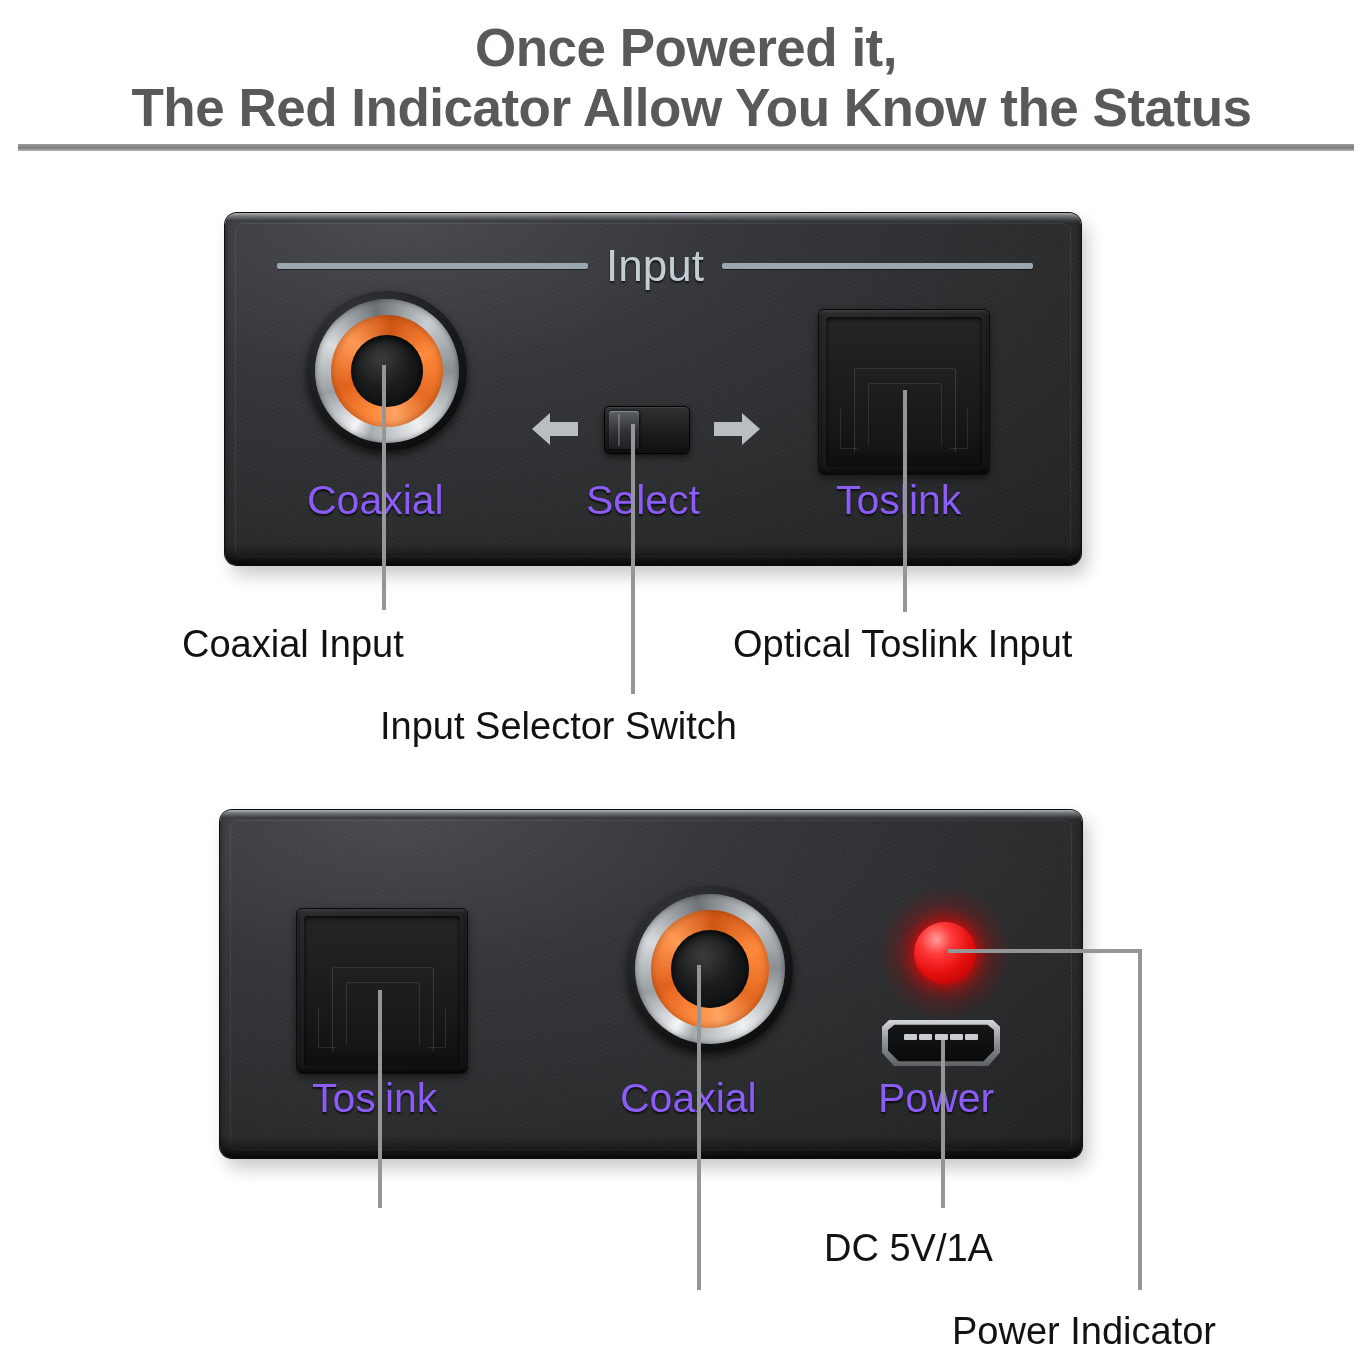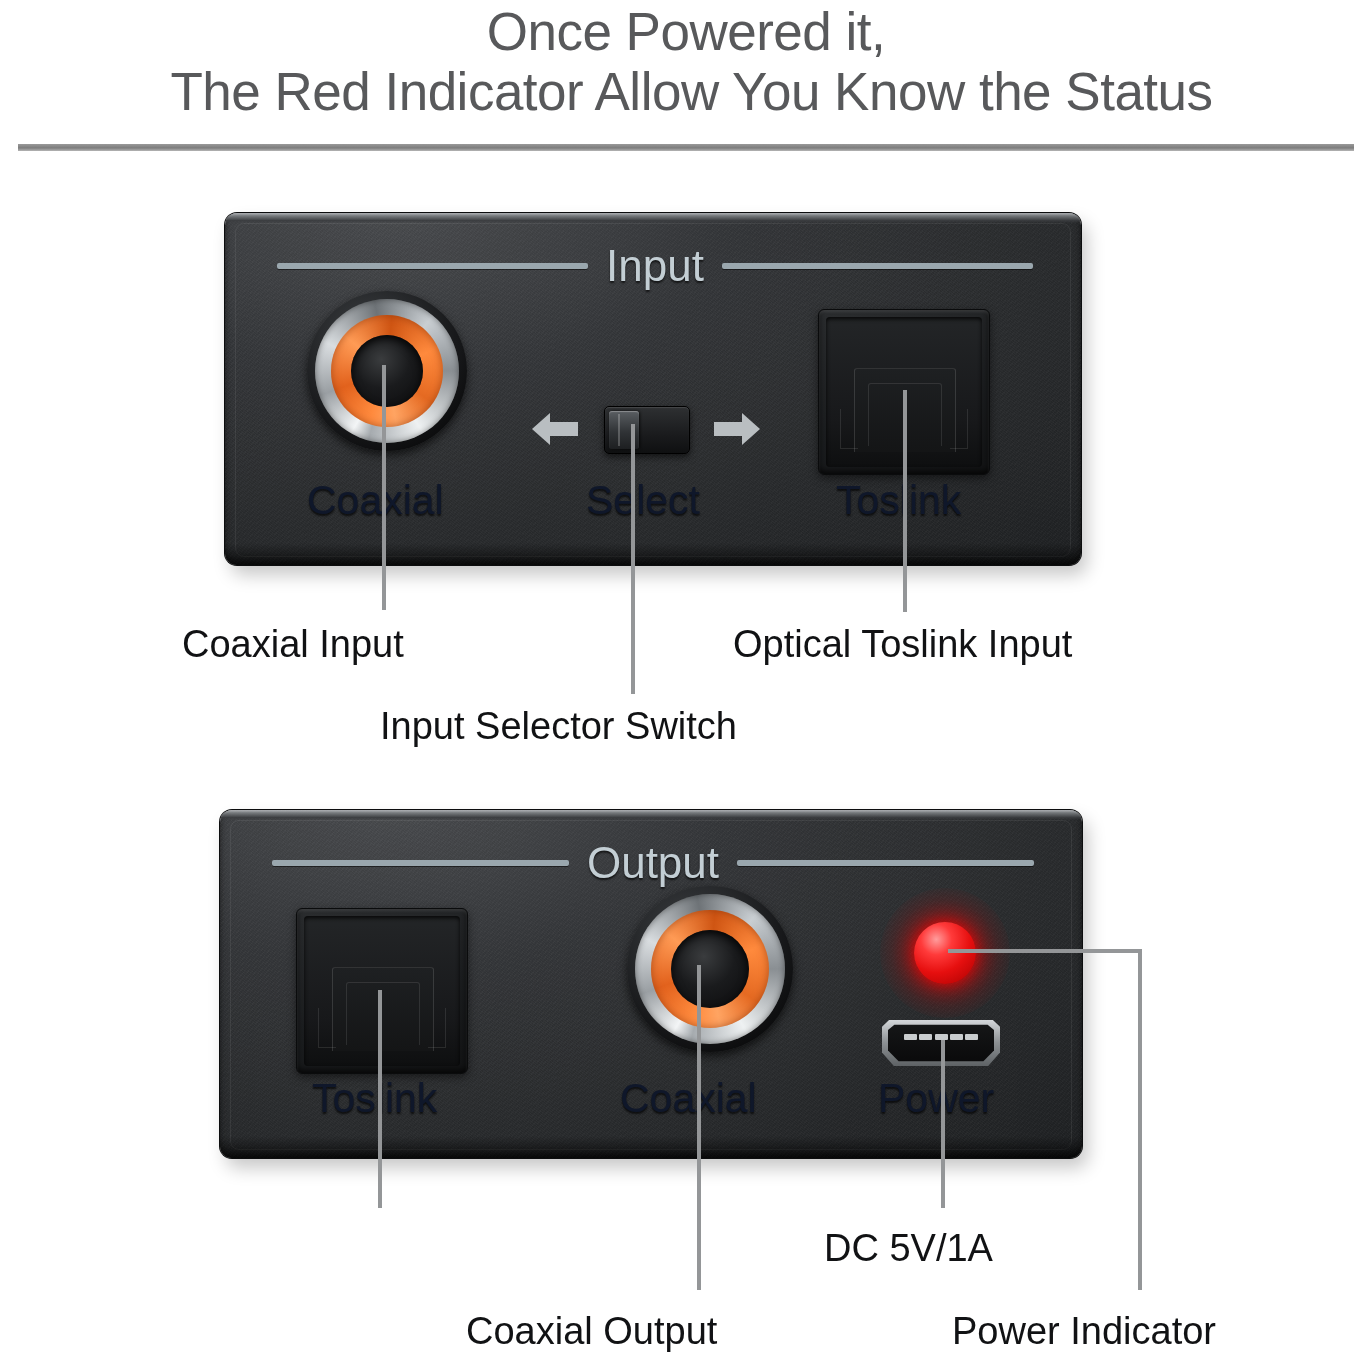--- a/index.html
+++ b/index.html
@@ -14,11 +14,11 @@
 
   
   .title{
-    position:absolute;left:0;top:2px;width:1372px;
+    position:absolute;left:0;top:18px;width:1372px;
     text-align:center;
     color:#58595b;
     font-size:53px;
-    font-weight:normal;
+    font-weight:bold;
     line-height:60px;
     letter-spacing:-0.5px;
   }

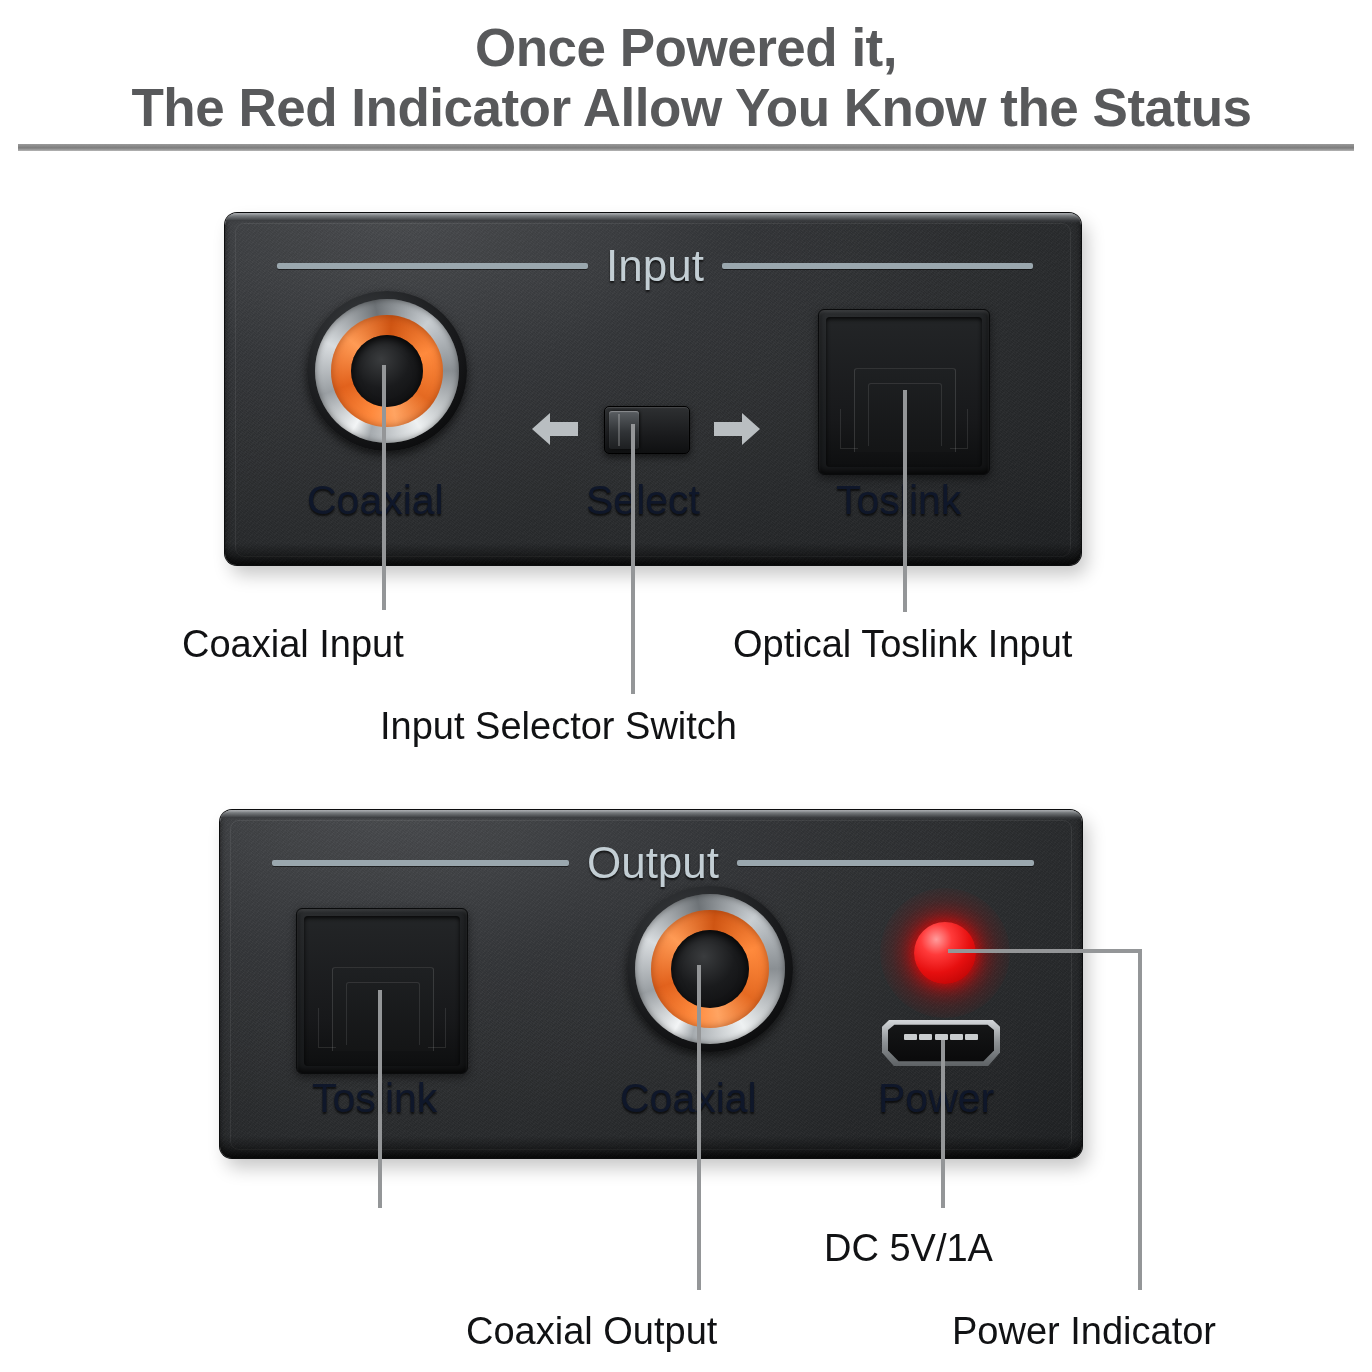--- a/index.html
+++ b/index.html
@@ -219,7 +219,7 @@
   
   .silk{
     position:absolute;
-    color:#0f172a;
+    color:#8b5cf6;
     font-size:41px;line-height:41px;
     text-shadow:0 2px 2px rgba(0,0,0,.7);
     white-space:nowrap;

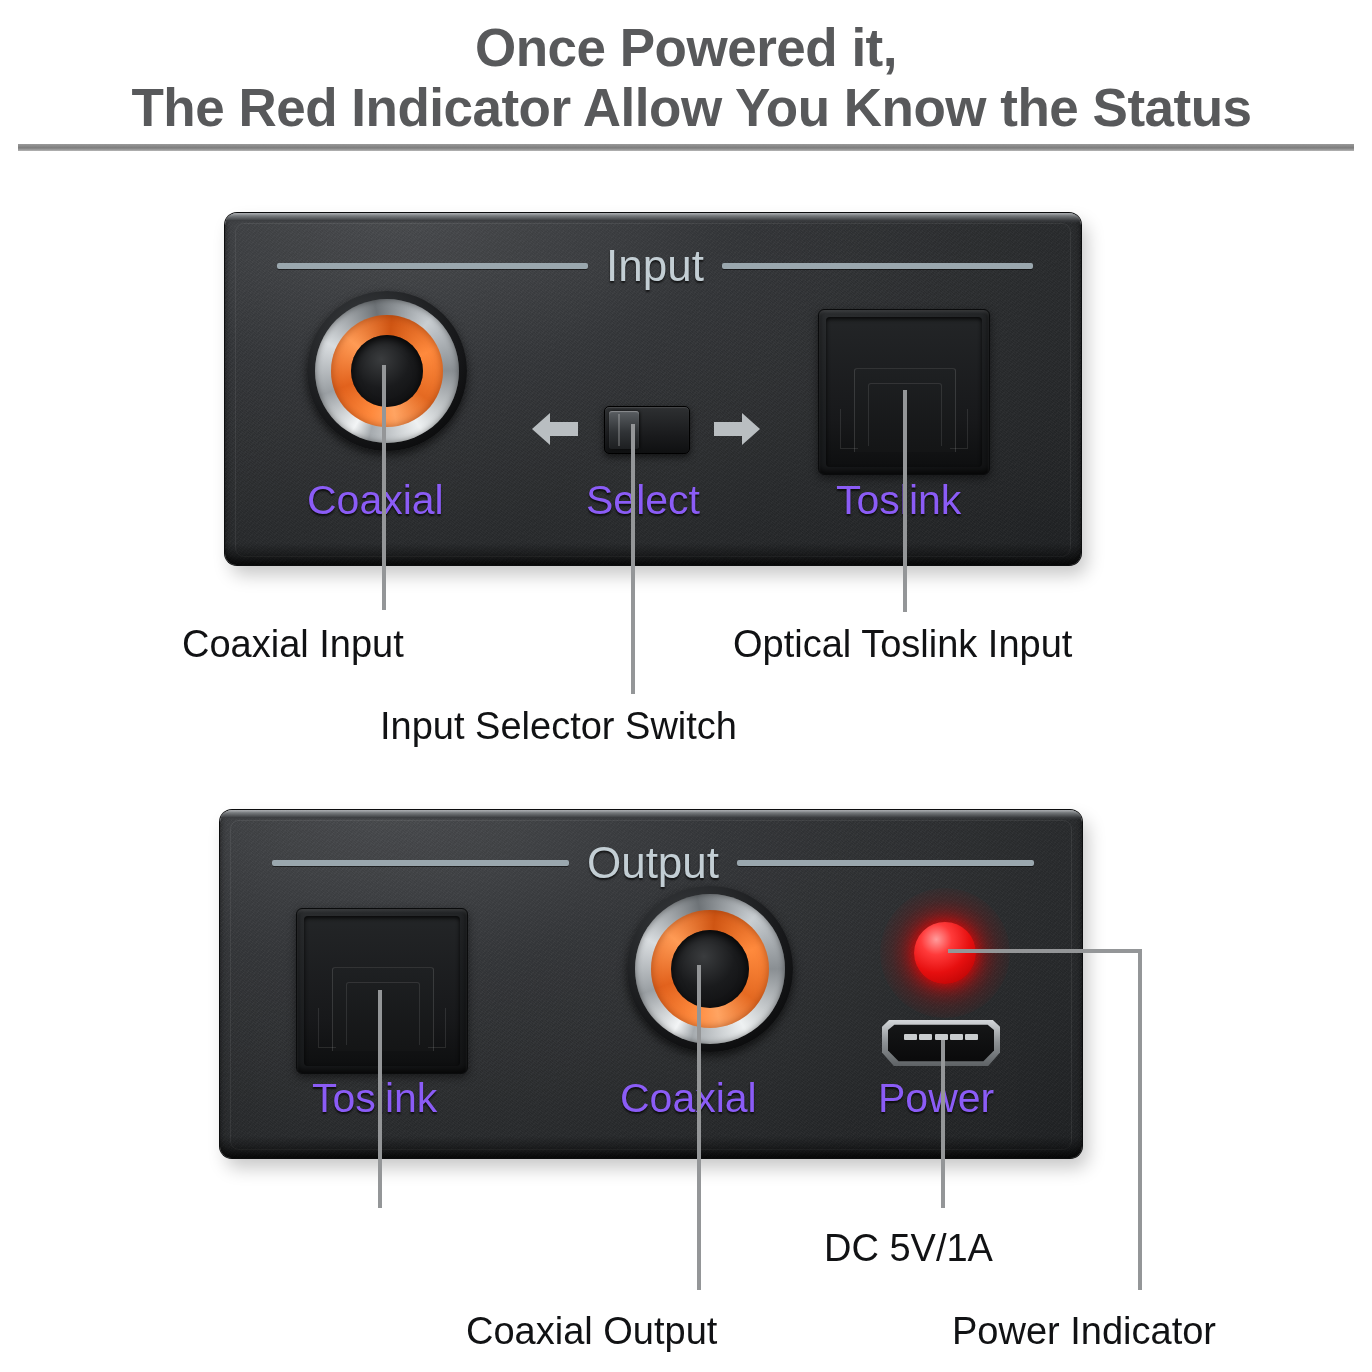--- a/index.html
+++ b/index.html
@@ -308,11 +308,6 @@
     <div class="topbevel"></div>
     <div class="innerline"></div>
     <div class="botshade"></div>
-    <div class="sec-header">
-      <div class="sec-rule"></div>
-      <div class="sec-title">Output</div>
-      <div class="sec-rule"></div>
-    </div>
   </div>
 
   <div class="toslink" id="toslink-out">

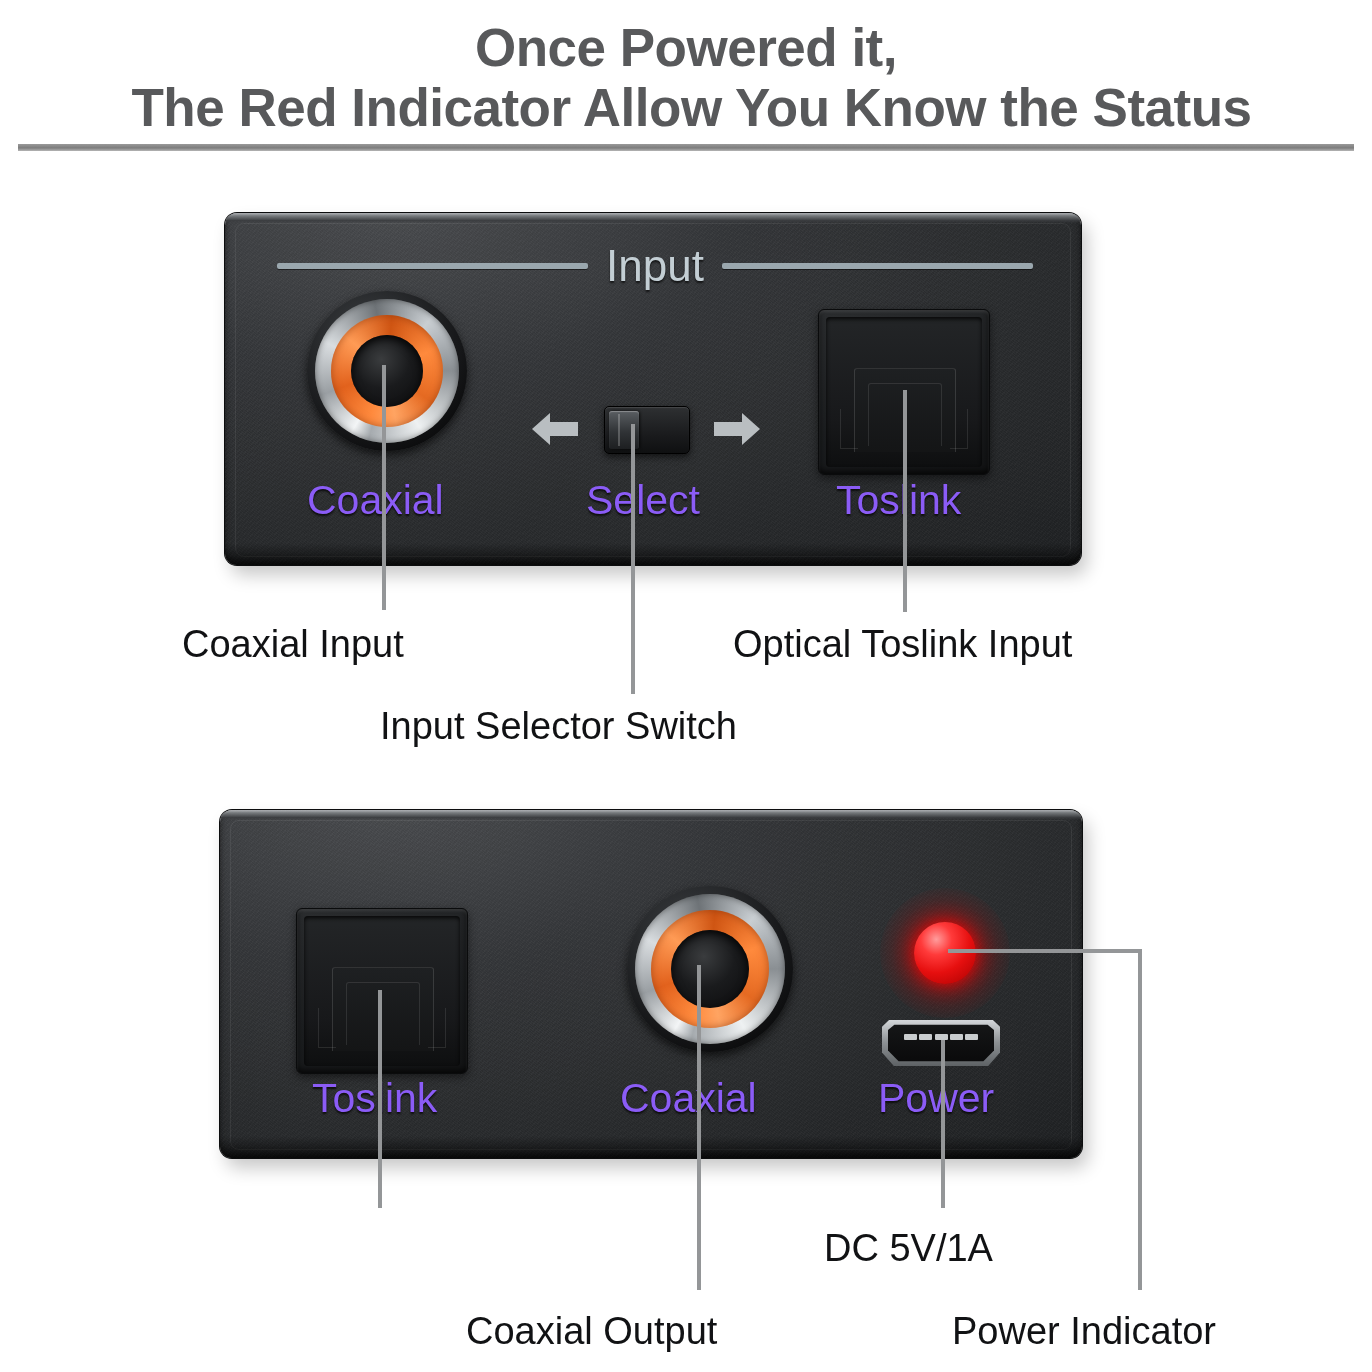--- a/index.html
+++ b/index.html
@@ -354,7 +354,6 @@
   <div class="lead lead-h" style="left:948px;top:949px;width:194px;"></div>
   <div class="lead lead-v" style="left:1138px;top:949px;height:341px;"></div>
 
-  <div class="callout" style="left:466px;top:1305px;">Coaxial Output</div>
   <div class="callout" style="left:824px;top:1222px;text-align:center;">DC 5V/1A</div>
   <div class="callout" style="left:952px;top:1305px;">Power Indicator</div>
 

